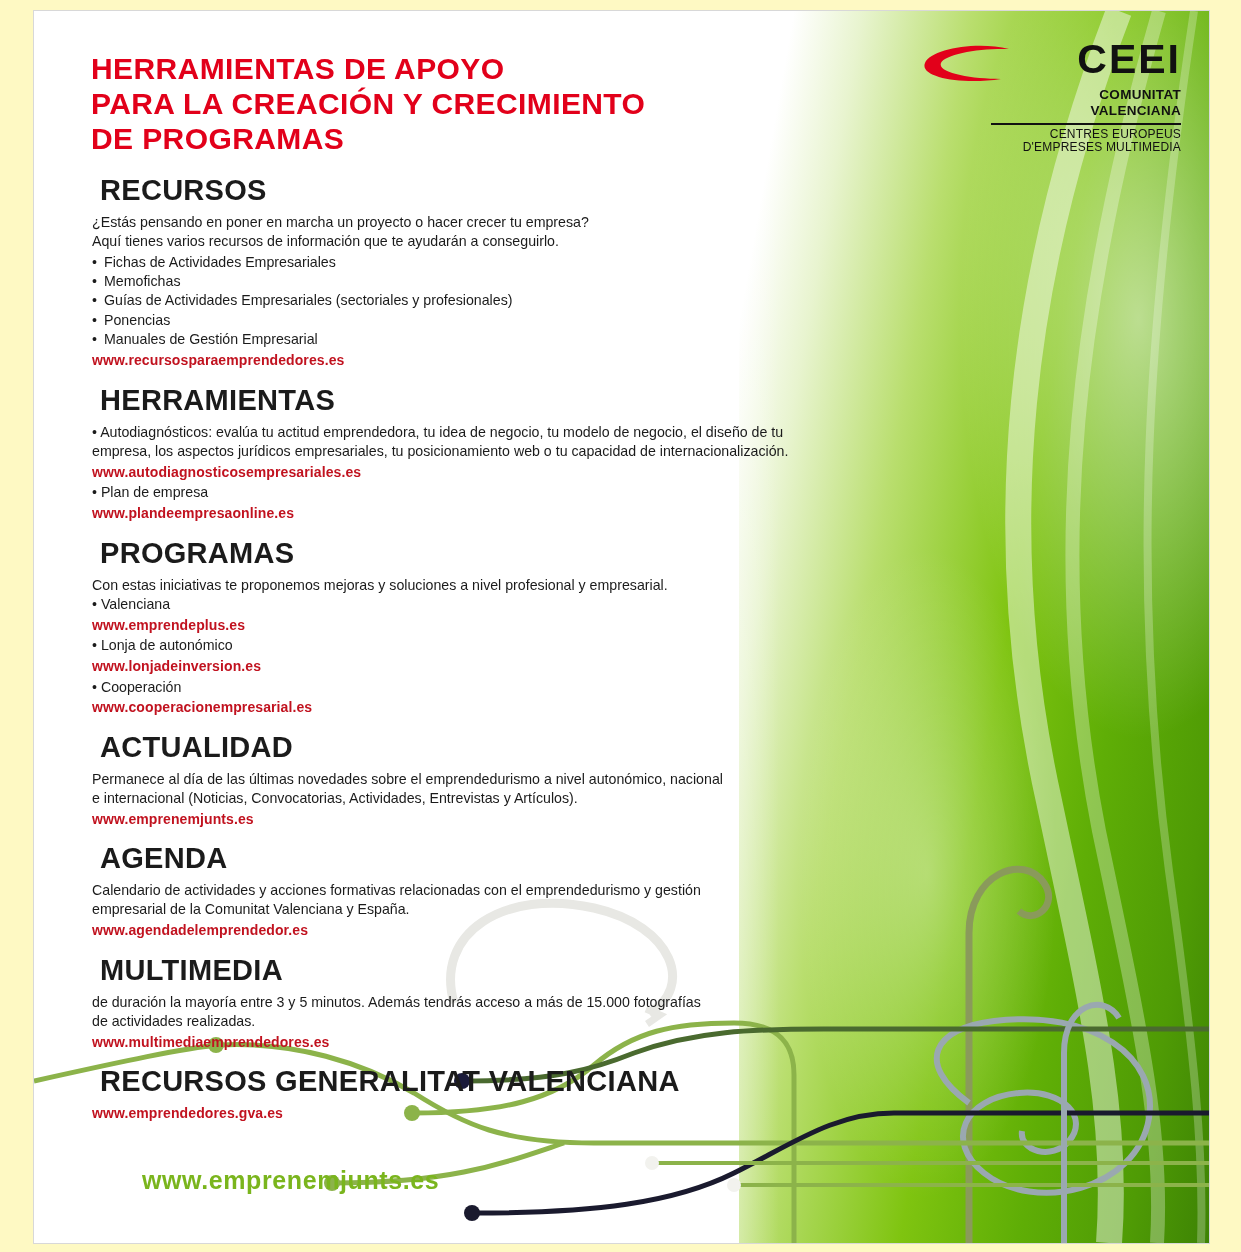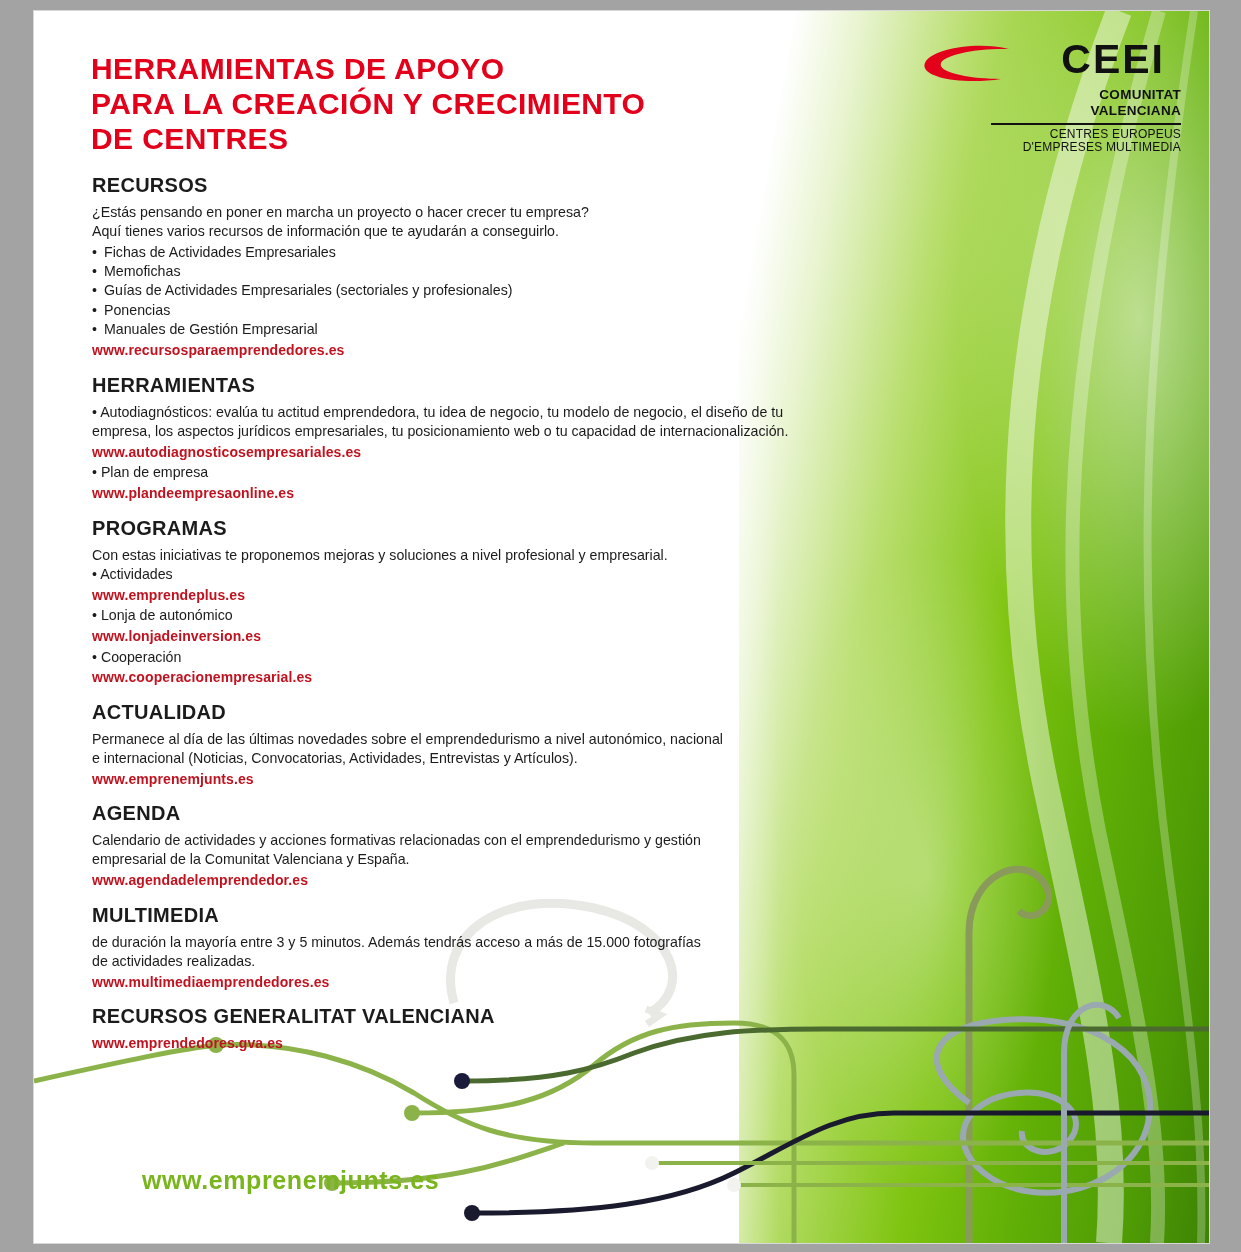--- a/index.html
+++ b/index.html
@@ -14,7 +14,7 @@
     position: relative;
     width: 1241px;
     height: 1252px;
-    background: #a3a3a3;
+    background: #fef9c3;
     overflow: hidden;
   }
   .page {

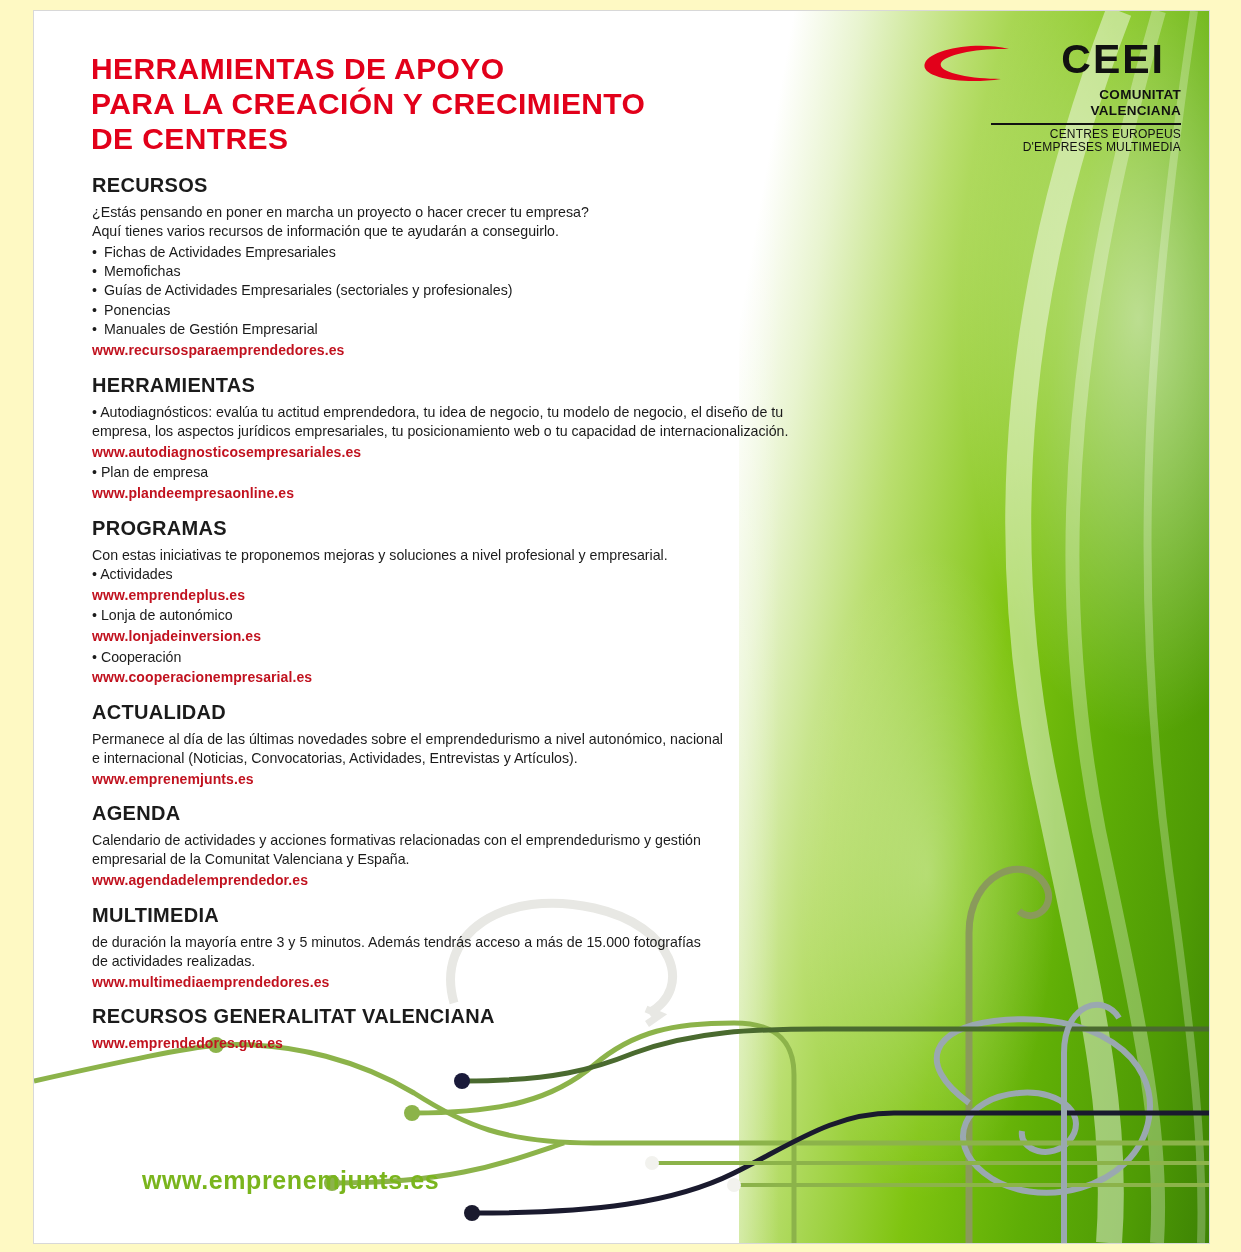--- a/index.html
+++ b/index.html
@@ -100,7 +100,7 @@
   }
   .logo-ceei {
     position: absolute;
-    right: 16px;
+    right: 0;
     top: 0;
     font-size: 41px;
     font-weight: bold;

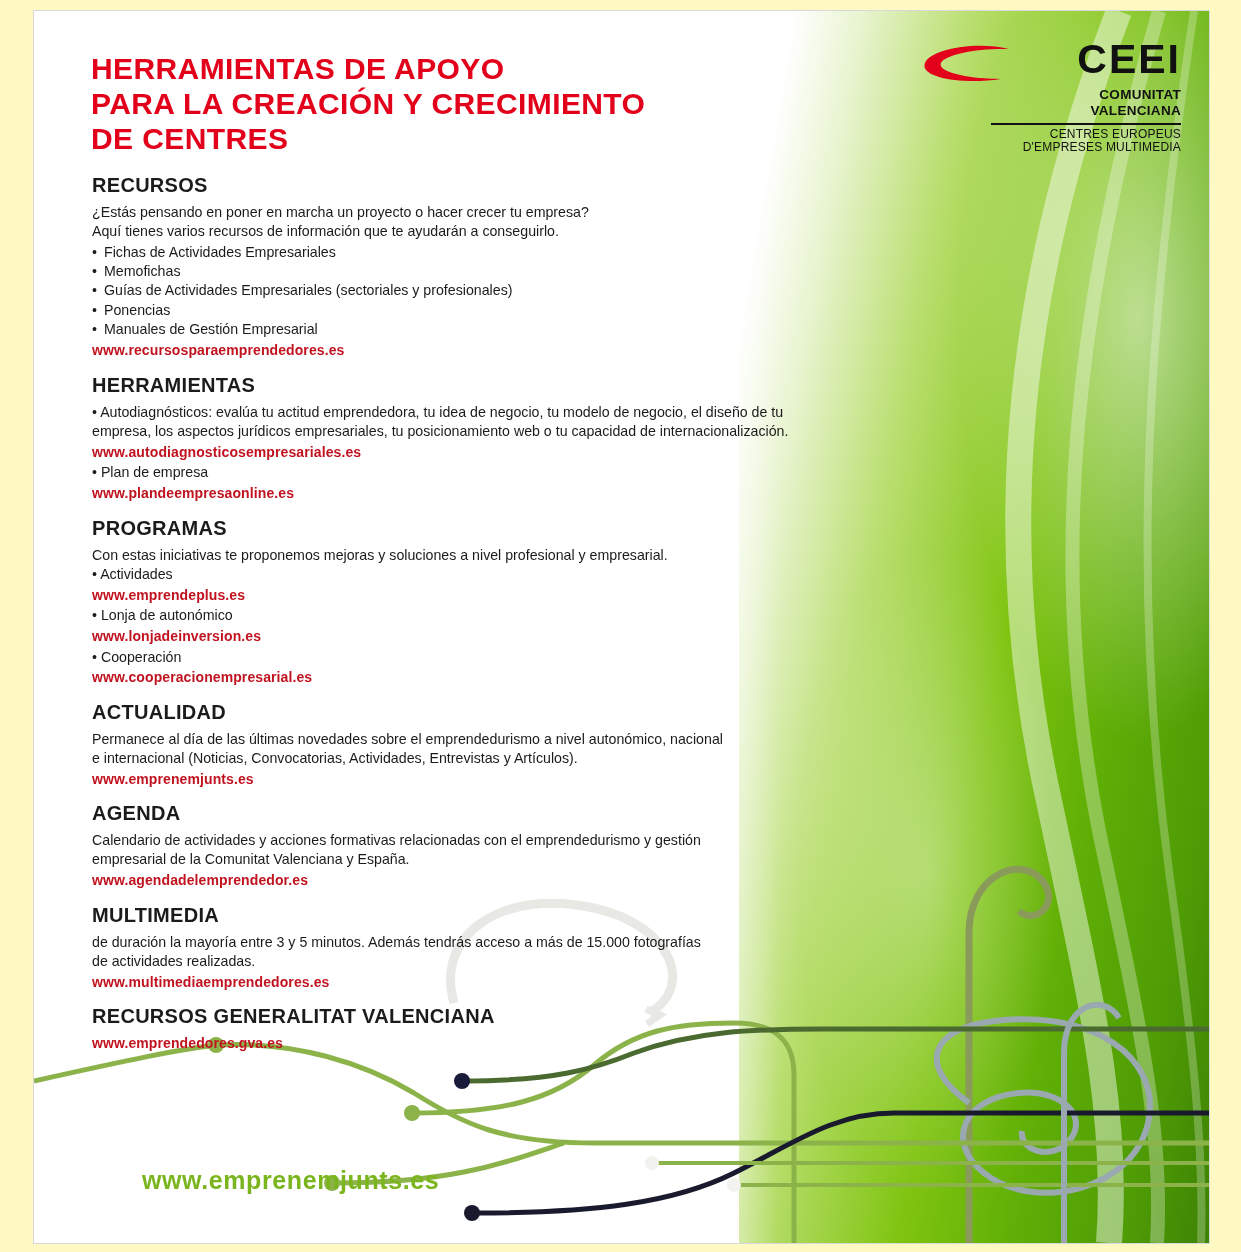--- a/index.html
+++ b/index.html
@@ -241,7 +241,7 @@
       <div class="title">
         <div>HERRAMIENTAS DE APOYO</div>
         <div>PARA LA CREACIÓN Y CRECIMIENTO</div>
-        <div>DE CENTRES</div>
+        <div>DE PROGRAMAS</div>
       </div>
 
       <div class="logo">

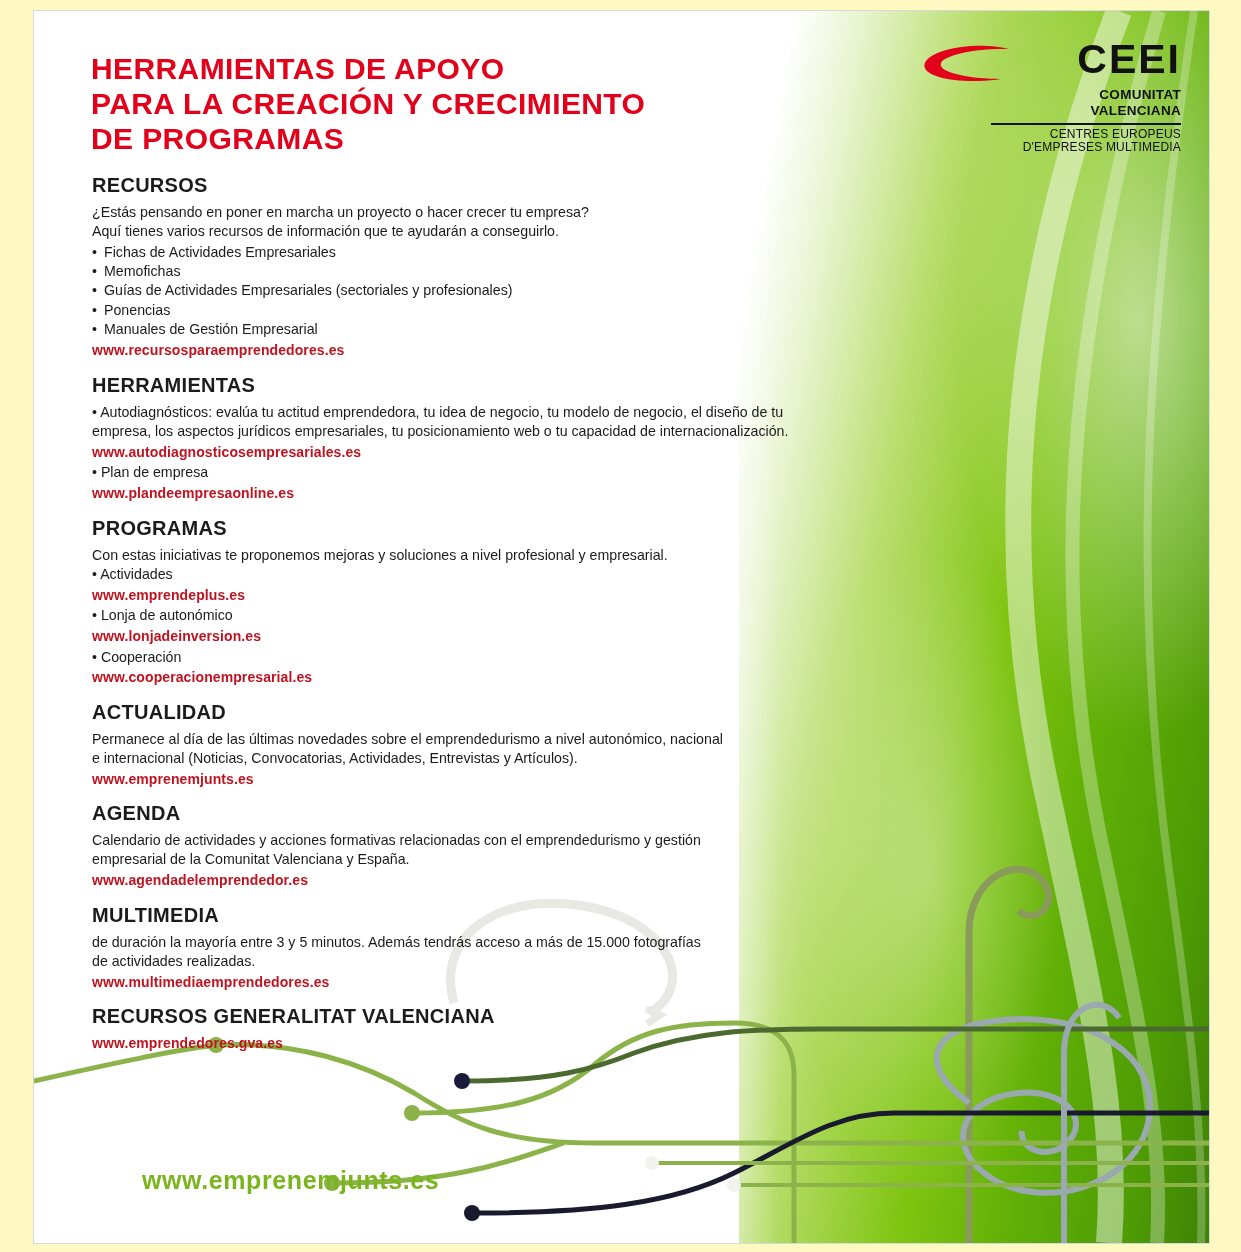--- a/index.html
+++ b/index.html
@@ -137,8 +137,8 @@
   }
   .section { margin-bottom: 4px; }
   h2.sec-title {
-    margin: 0 0 6px 0;
-    font-size: 20px;
+    margin: 0 0 6px 8px;
+    font-size: 29px;
     font-weight: bold;
     color: #1b1b1b;
     letter-spacing: 0.3px;

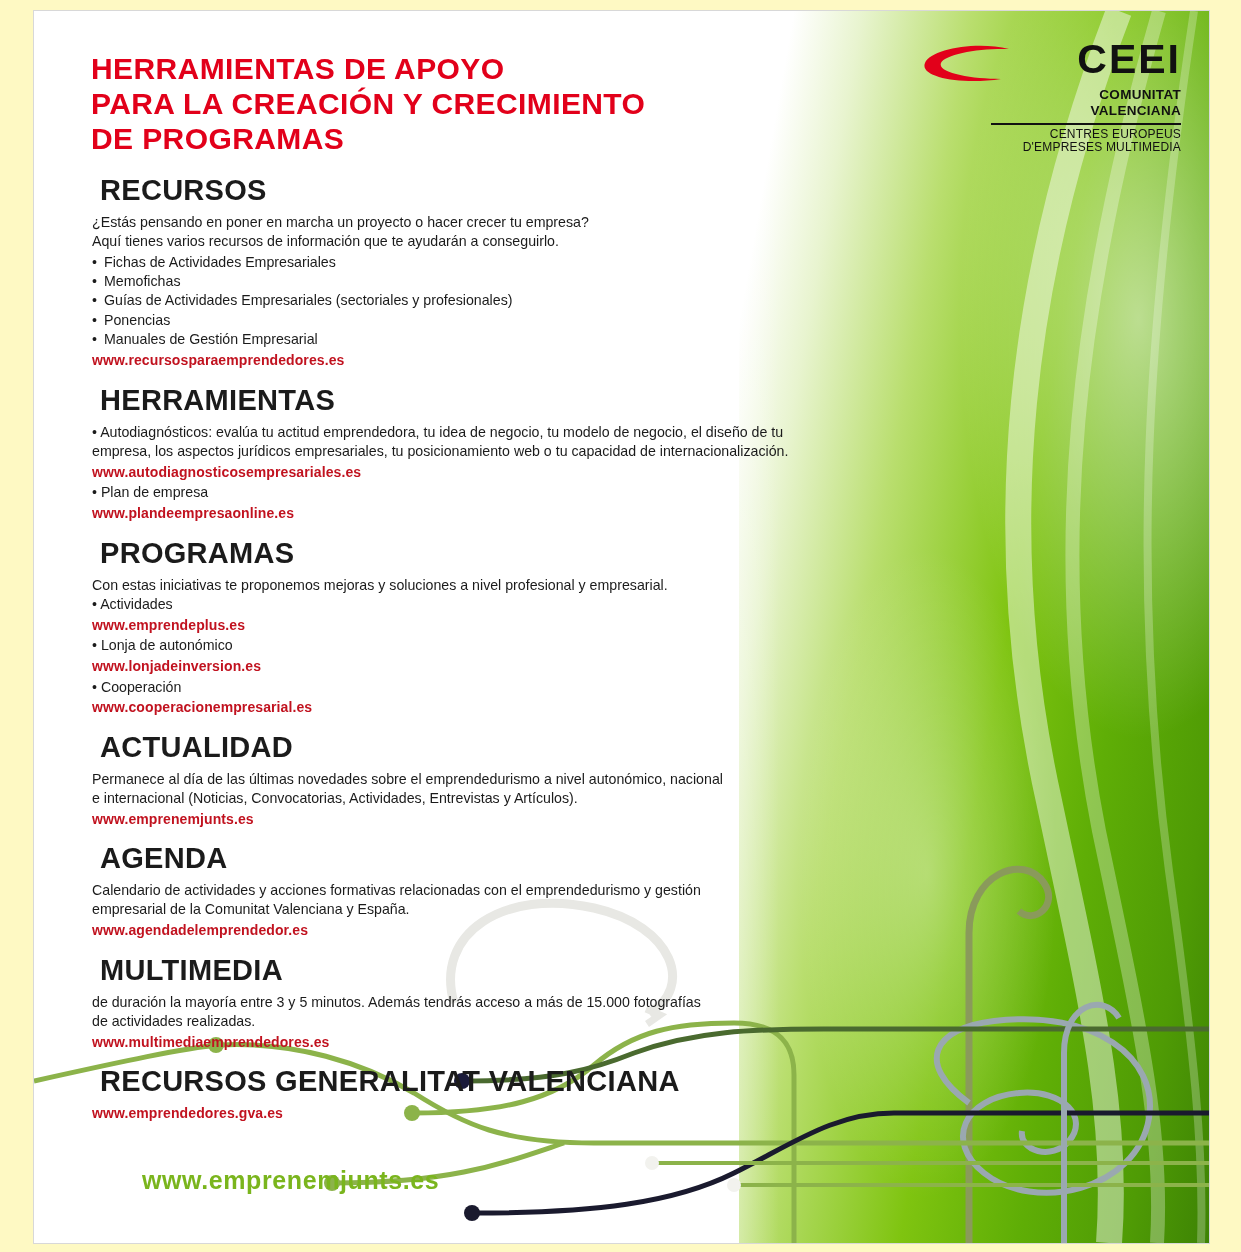--- a/index.html
+++ b/index.html
@@ -295,7 +295,7 @@
           <h2 class="sec-title">PROGRAMAS</h2>
           <div class="sec-body">
             <p>Con estas iniciativas te proponemos mejoras y soluciones a nivel profesional y empresarial.</p>
-            <p>• Actividades</p>
+            <p>• Valenciana</p>
             <a class="url" href="#">www.emprendeplus.es</a>
             <p>• Lonja de autonómico</p>
             <a class="url" href="#">www.lonjadeinversion.es</a>

